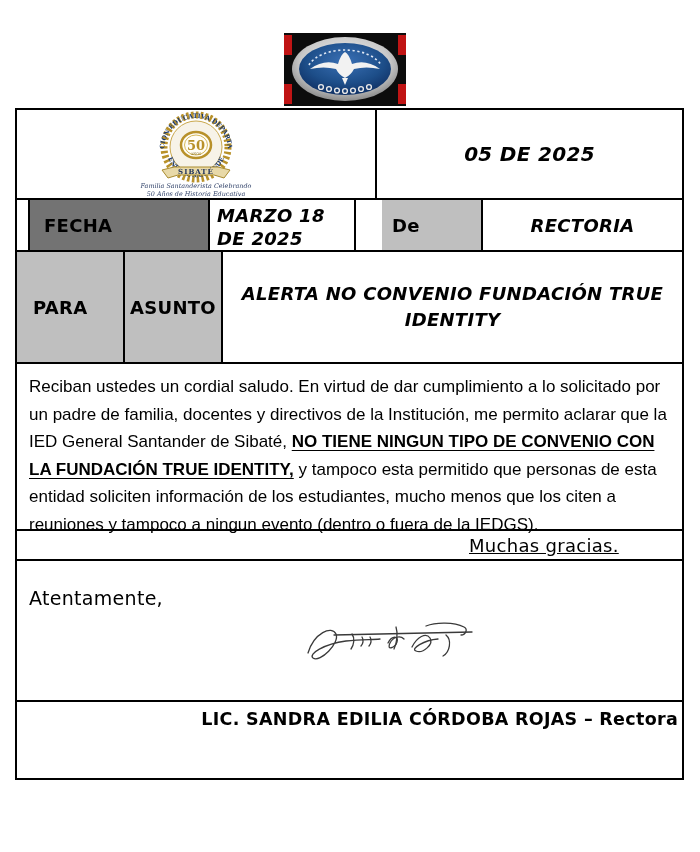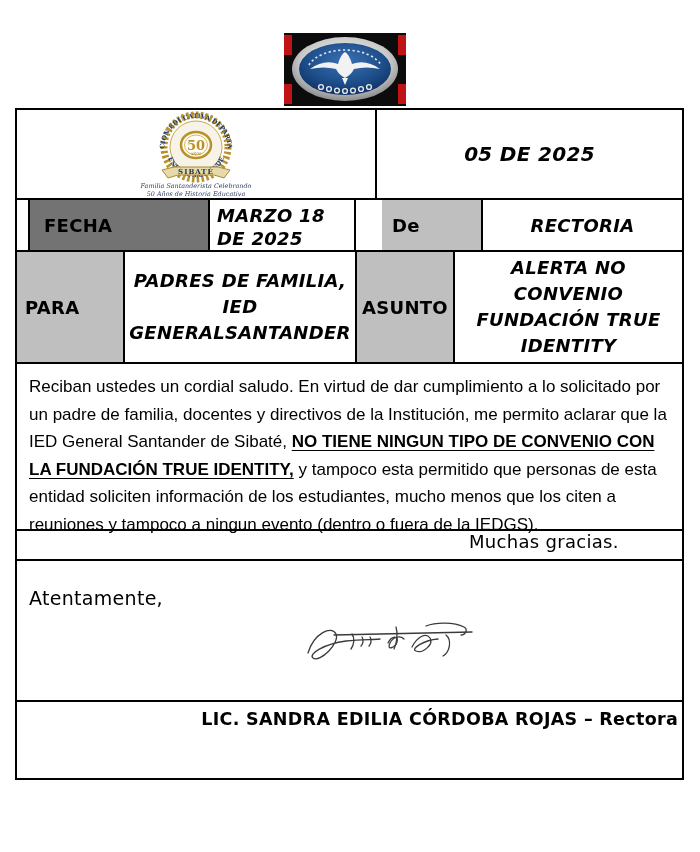--- a/index.html
+++ b/index.html
@@ -162,9 +162,6 @@
 
     <div class="row r-para">
       <div class="cell c-para gray-dark lbl comic">PARA</div>
-      <div class="cell c-paraval comic">
-        <span class="val">PADRES DE FAMILIA, IED GENERALSANTANDER</span>
-      </div>
       <div class="cell c-asunto gray-dark lbl comic">ASUNTO</div>
       <div class="cell last c-asuntoval comic">
         <span class="val">ALERTA NO CONVENIO FUNDACIÓN TRUE IDENTITY</span>

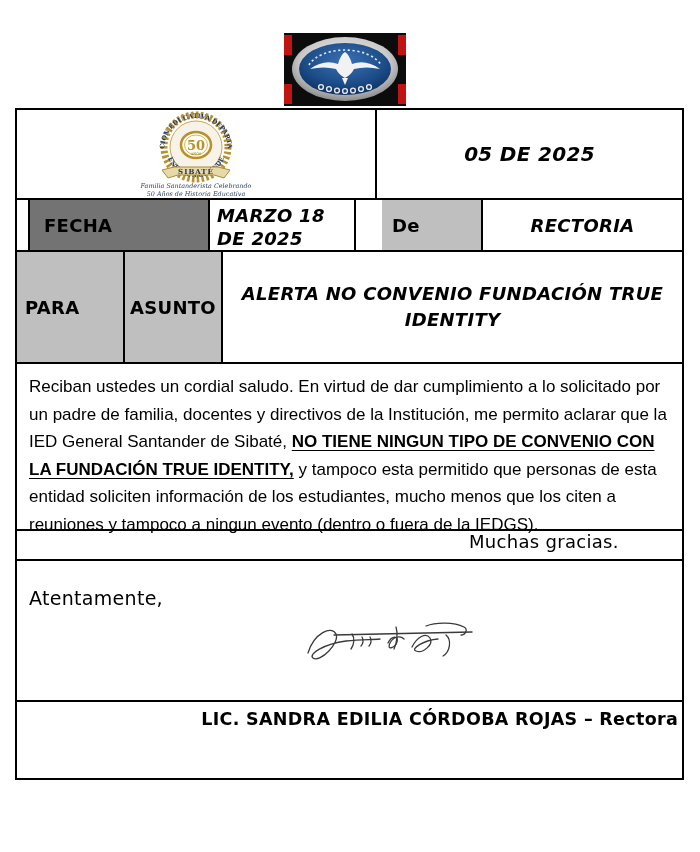--- a/index.html
+++ b/index.html
@@ -42,7 +42,7 @@
 
   
   .r-para{height:112px;}
-  .c-para{width:108px;padding-left:8px;}
+  .c-para{width:108px;padding-left:16px;}
   .c-paraval{width:232px;display:flex;align-items:center;justify-content:center;text-align:center;line-height:26px;padding:0 6px;}
   .c-asunto{width:98px;padding-left:5px;}
   .c-asuntoval{flex:1;display:flex;align-items:center;justify-content:center;text-align:center;line-height:26px;padding:0 10px;}

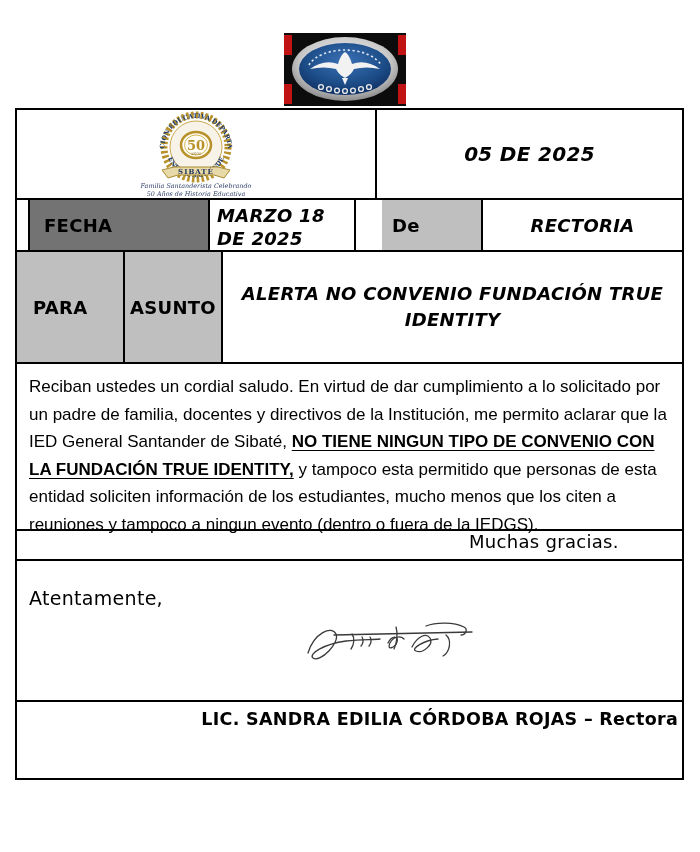--- a/index.html
+++ b/index.html
@@ -55,7 +55,7 @@
 
   .r-note{height:28px;align-items:center;}
   .note{padding-left:10px;font-size:16.5px;}
-  .r-thanks{height:30px;align-items:flex-start;}
+  .r-thanks{height:30px;align-items:center;text-decoration:underline;}
   .thanks{padding-left:452px;font-size:18px;}
 
   .r-sign{height:139px;position:relative;border-bottom:2px solid #000;}

